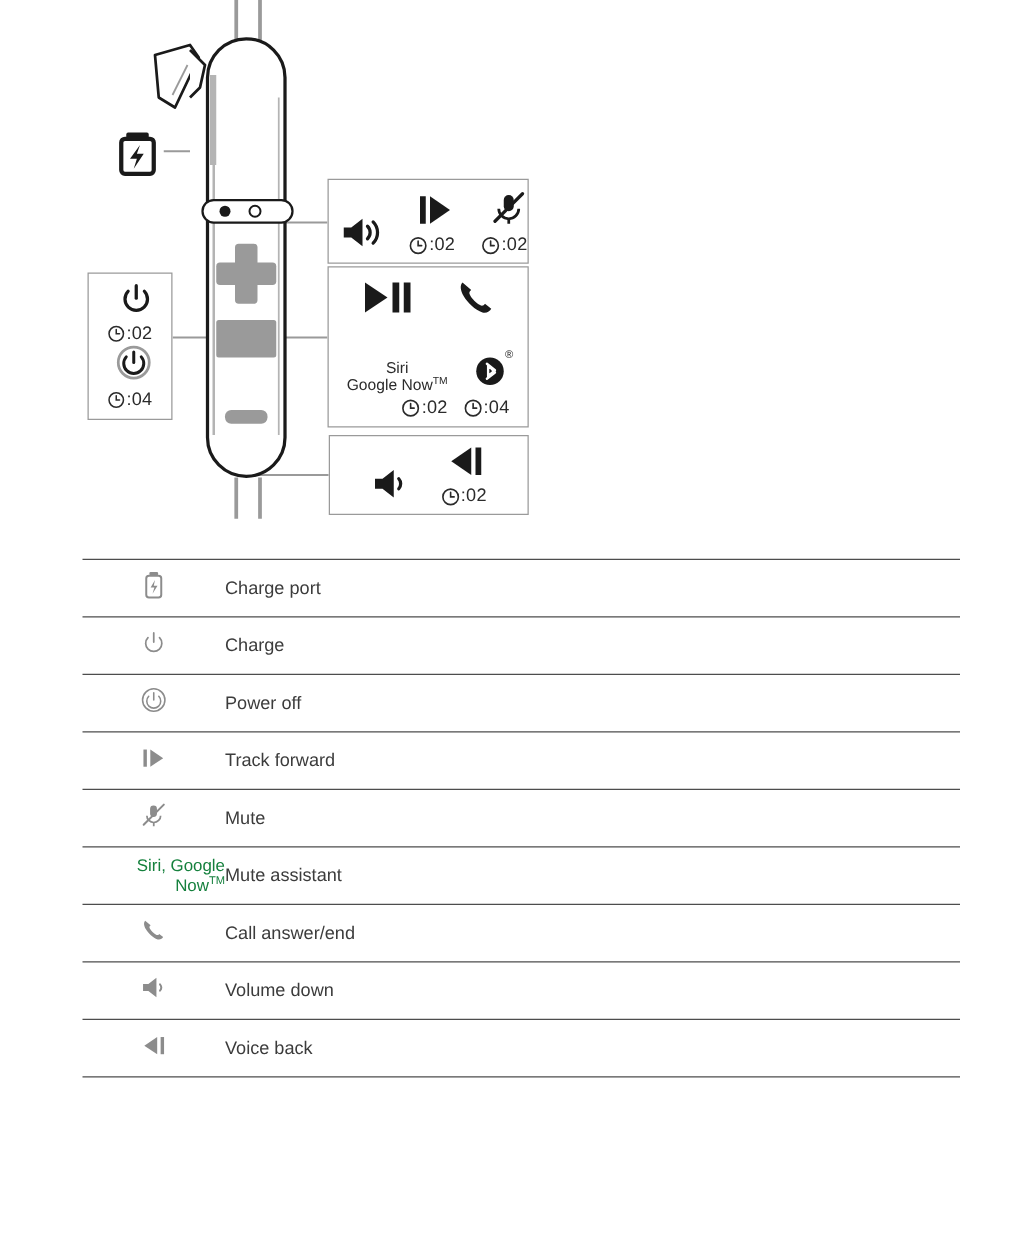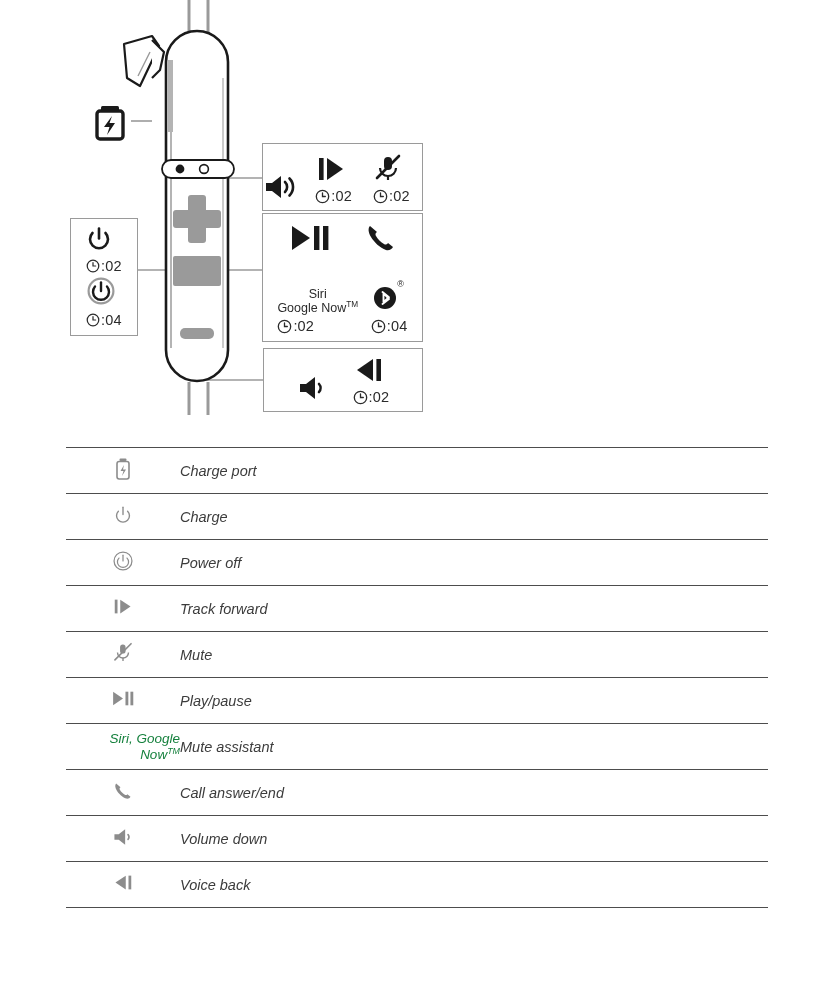--- a/index.html
+++ b/index.html
@@ -40,7 +40,7 @@
   .cell {
     display: flex;
     flex-direction: column;
-    align-items: flex-start;
+    align-items: flex-end;
     justify-content: flex-end;
   }
   .glyph {

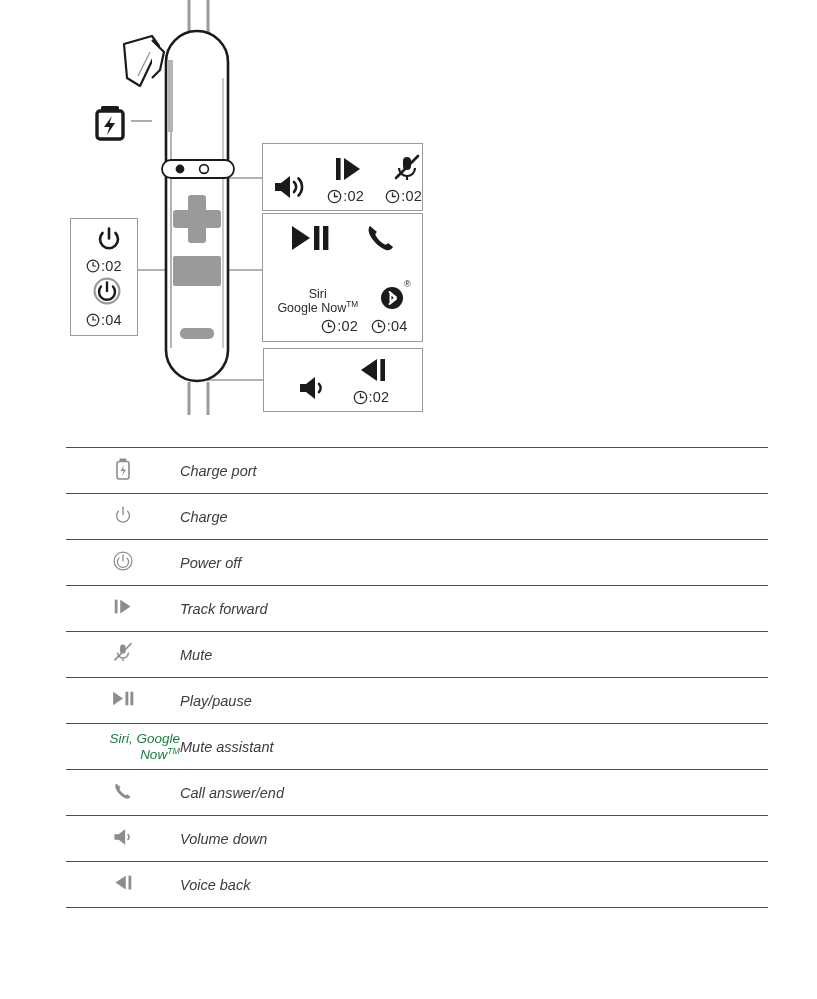--- a/index.html
+++ b/index.html
@@ -123,7 +123,6 @@
     border-top: 1.3px solid #4d4d4d;
     padding: 0;
     vertical-align: middle;
-    font-style: italic;
   }
   #legend-table tr:last-child td { border-bottom: 1.3px solid #4d4d4d; }
   .col-icon {

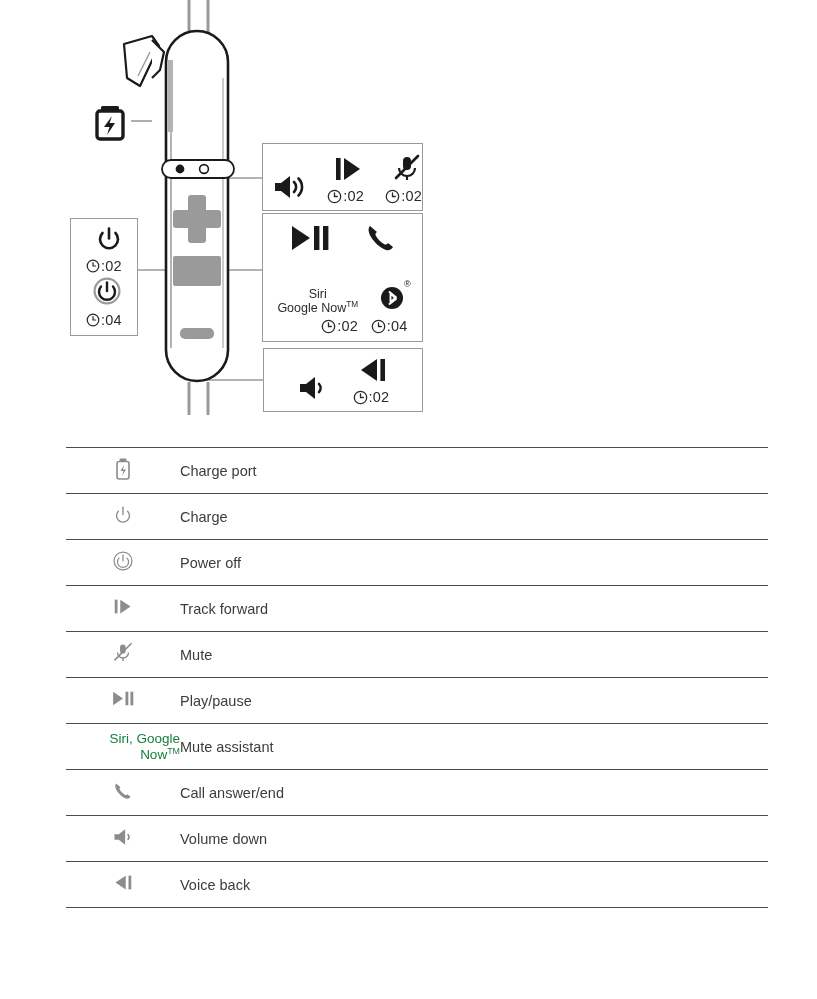--- a/index.html
+++ b/index.html
@@ -458,18 +458,6 @@
       <td class="col-text">Mute</td>
     </tr>
 
-    <tr>
-      <td class="col-icon">
-        <span class="tbl-icon">
-          <svg width="26" height="19" viewBox="0 0 42 30">
-            <path d="M5 4 L21 15 L5 26 Z" fill="#8c8c8c"></path>
-            <rect x="25" y="4" width="4.6" height="22" fill="#8c8c8c"></rect>
-            <rect x="33" y="4" width="4.6" height="22" fill="#8c8c8c"></rect>
-          </svg>
-        </span>
-      </td>
-      <td class="col-text">Play/pause</td>
-    </tr>
 
     <tr class="row-tall">
       <td class="col-icon">

